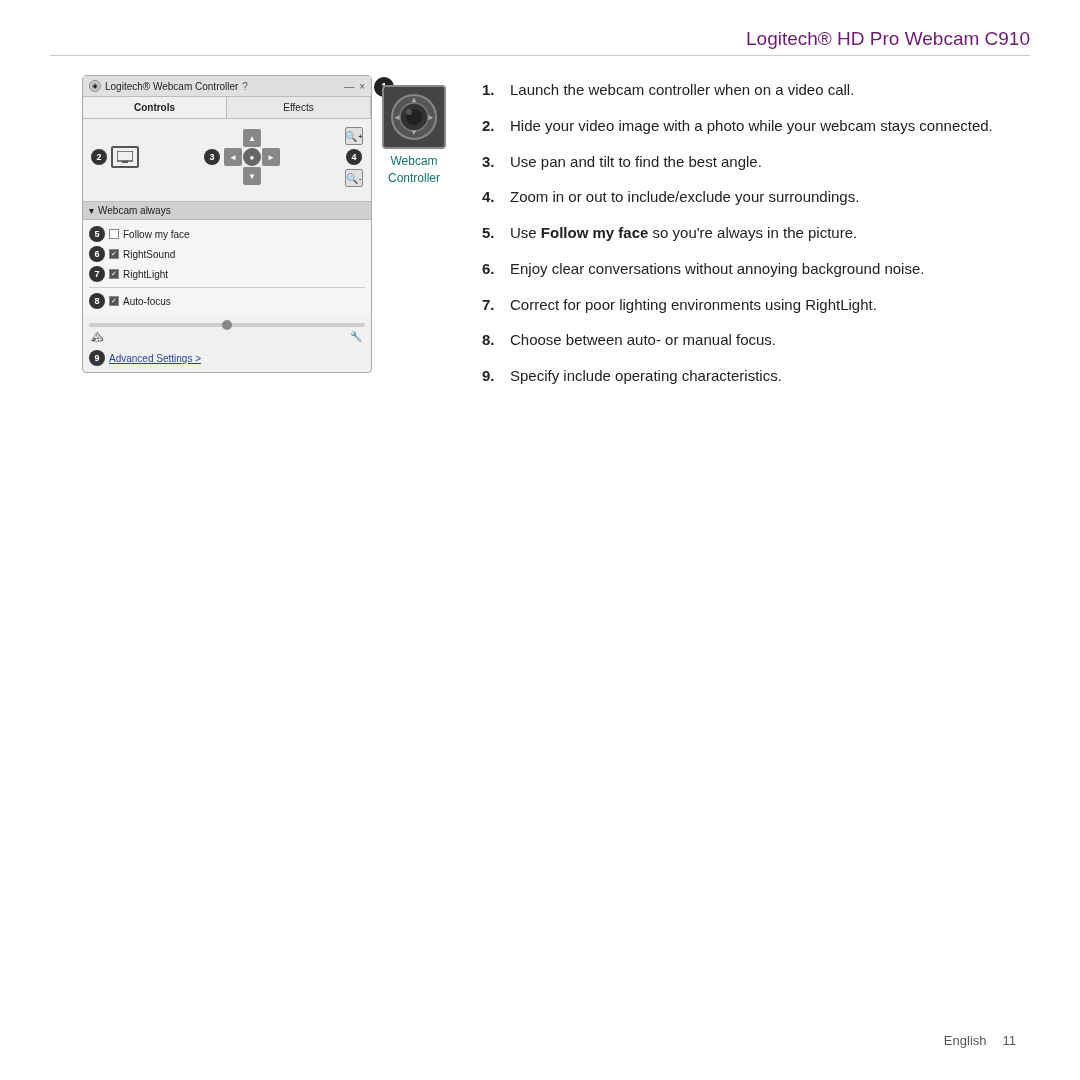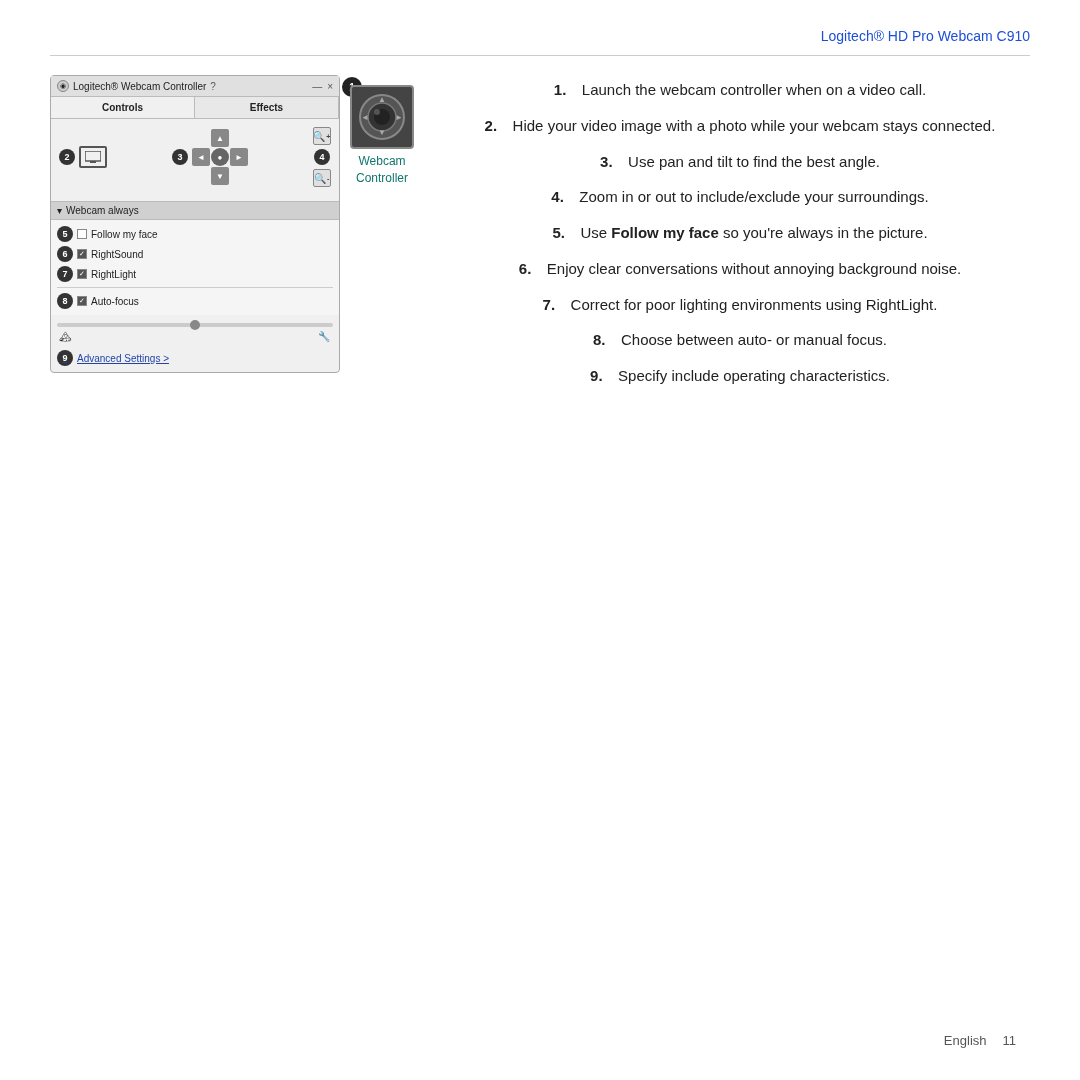--- a/index.html
+++ b/index.html
@@ -16,8 +16,8 @@
       position: absolute;
       top: 28px;
       right: 50px;
-      font-size: 14px;
-      color: #1d4ed8;
+      font-size: 19px;
+      color: #701a75;
     }
 
     .divider-top {

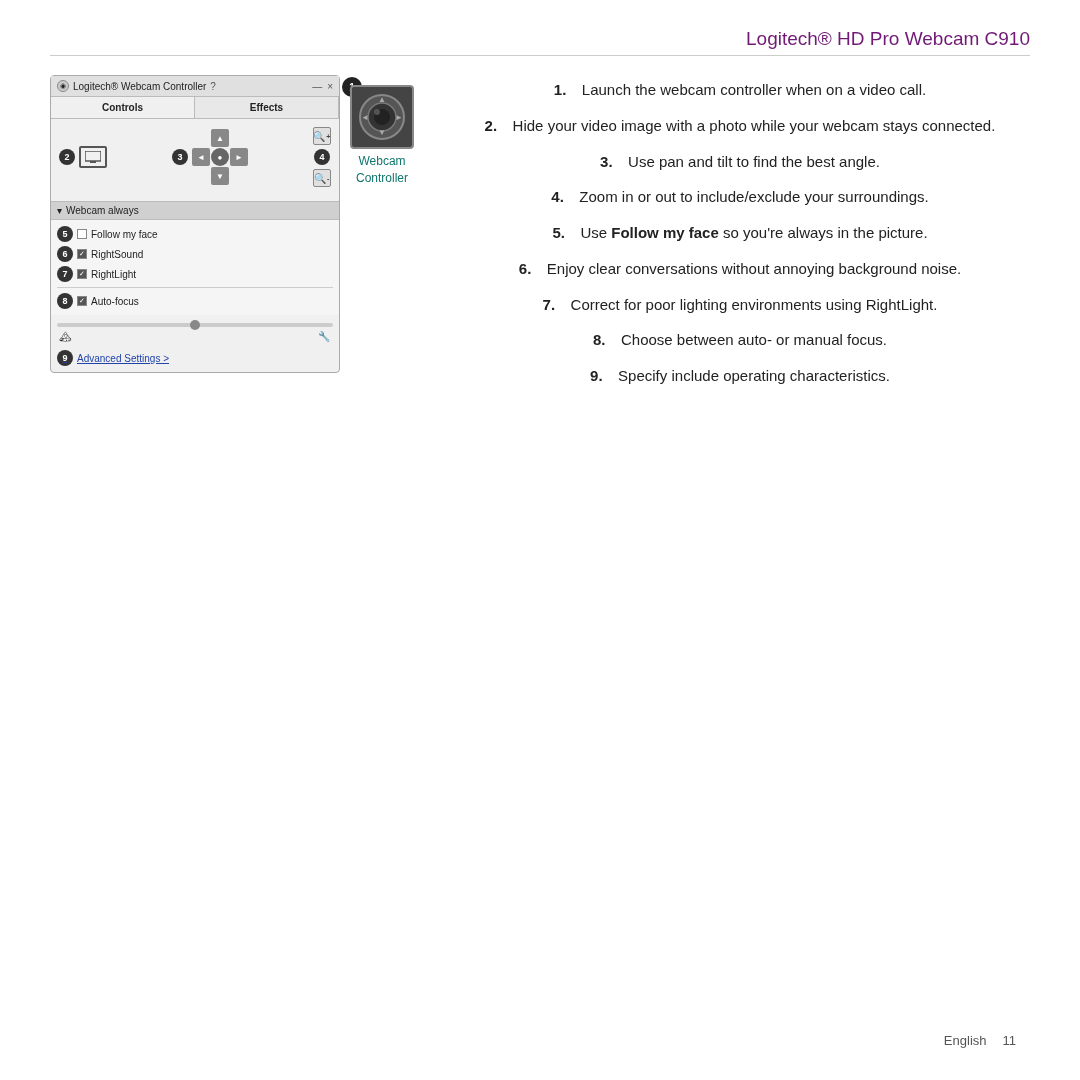--- a/index.html
+++ b/index.html
@@ -49,6 +49,7 @@
       flex-direction: row;
       gap: 0px;
       align-items: flex-start;
+      margin-left: 32px;
     }
 
     

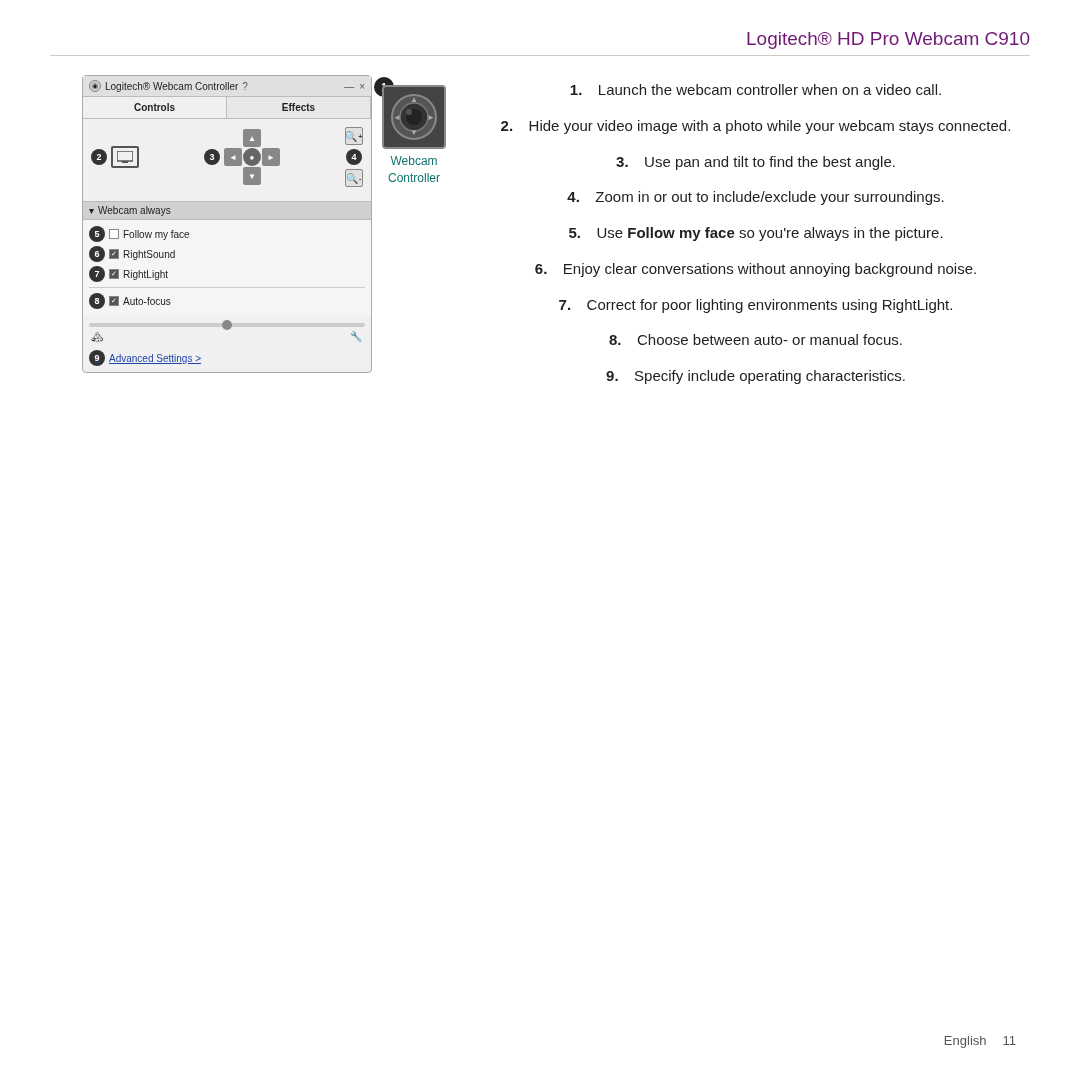--- a/index.html
+++ b/index.html
@@ -368,7 +368,6 @@
       padding-left: 0;
       display: flex;
       gap: 6px;
-      justify-content: center;
     }
 
     .instructions ol li::before {

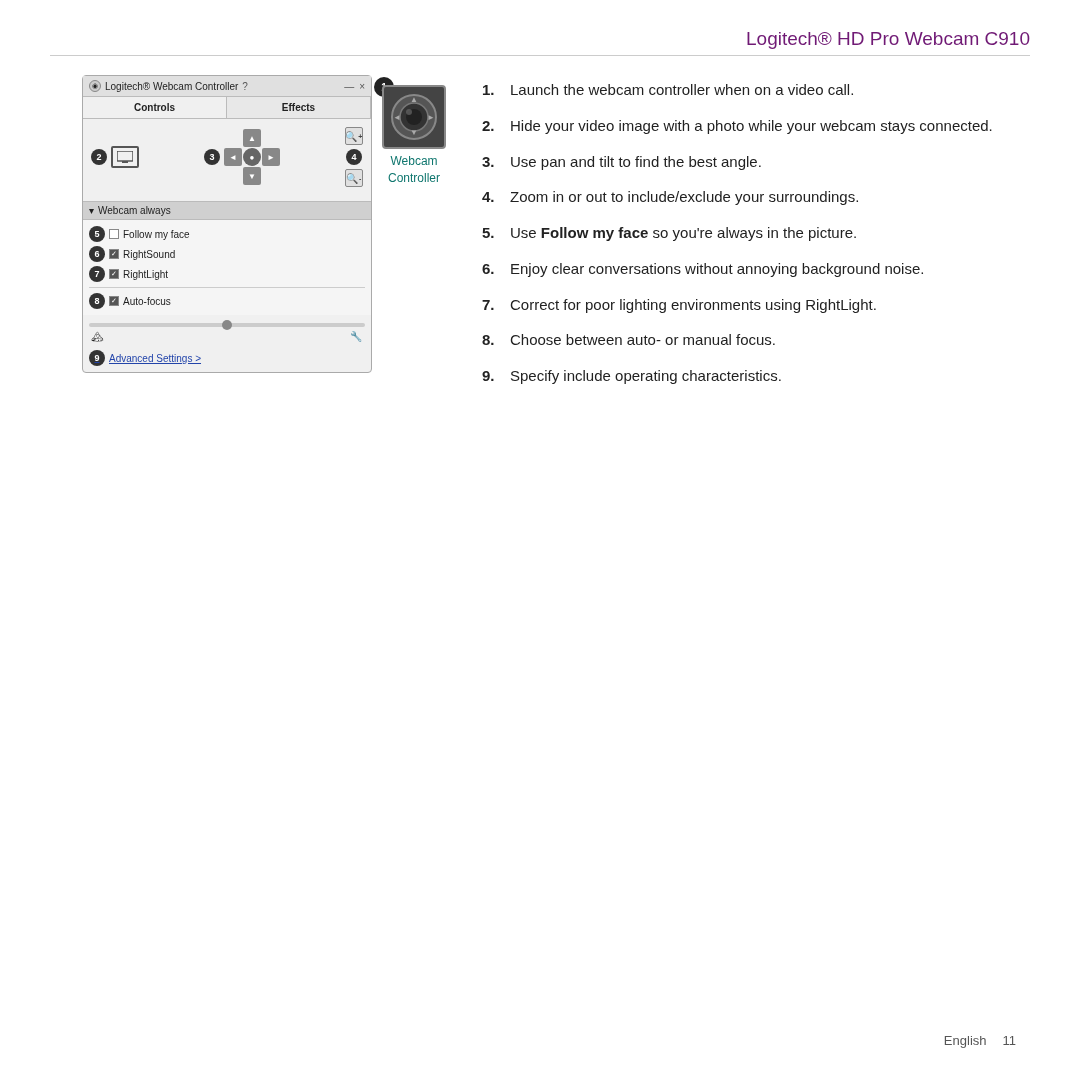--- a/index.html
+++ b/index.html
@@ -121,7 +121,6 @@
       font-size: 10px;
       border-right: 1px solid #bbb;
       background: #e8e8e8;
-      font-weight: bold;
     }
 
     .webcam-tab.active {

